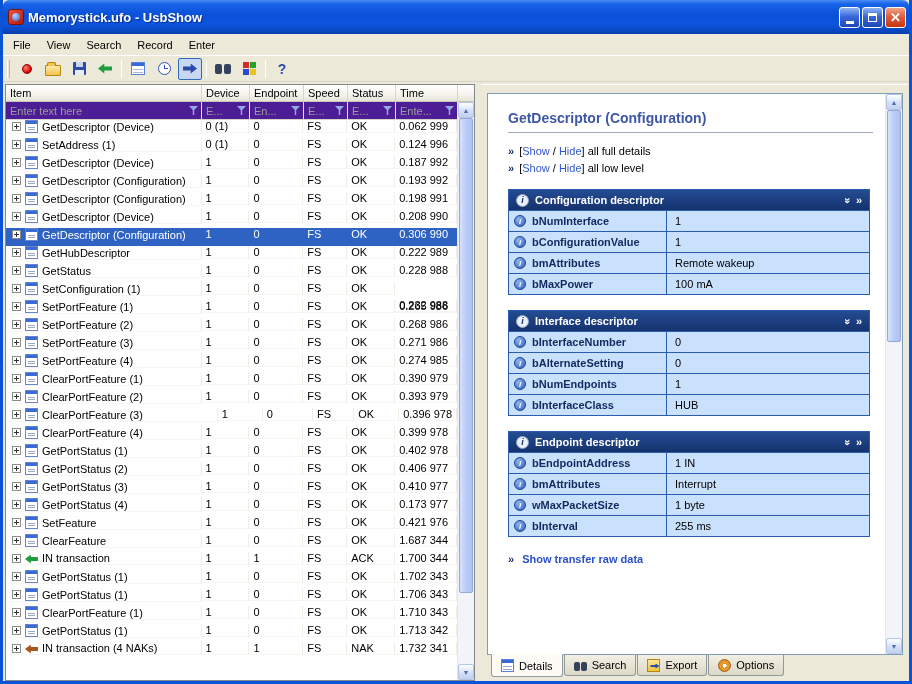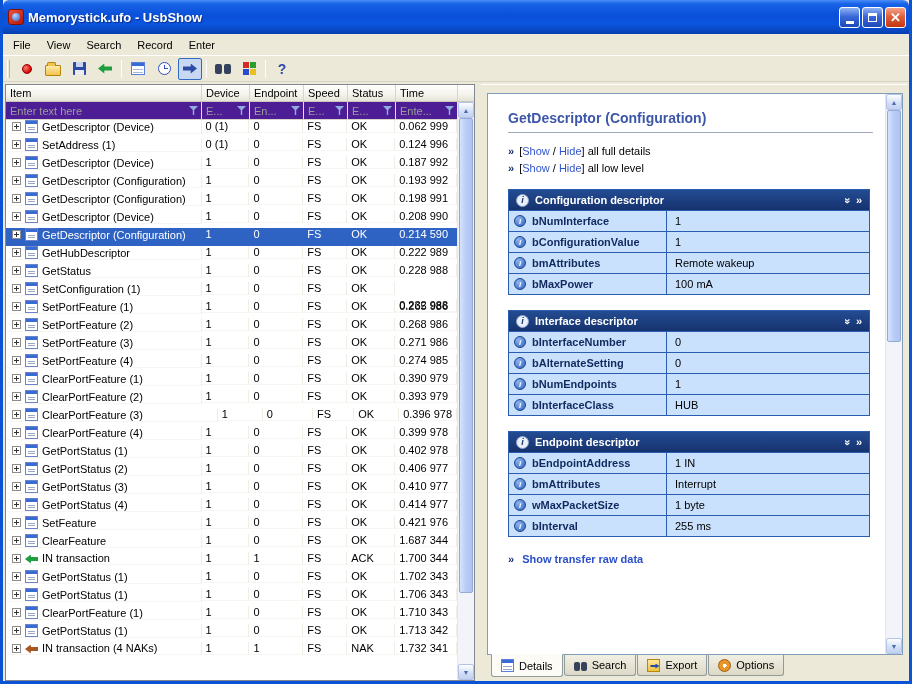--- a/index.html
+++ b/index.html
@@ -323,7 +323,7 @@
             <div class="cell" style="width: 54px;">0</div>
             <div class="cell" style="width: 44px;">FS</div>
             <div class="cell" style="width: 48px;">OK</div>
-            <div class="cell" style="width: 62px;">0.214 590</div>
+            <div class="cell" style="width: 62px;">0.306 990</div>
           </div>
           <div class="trow">
             <div class="cell item-cell" style="width: 196px;">

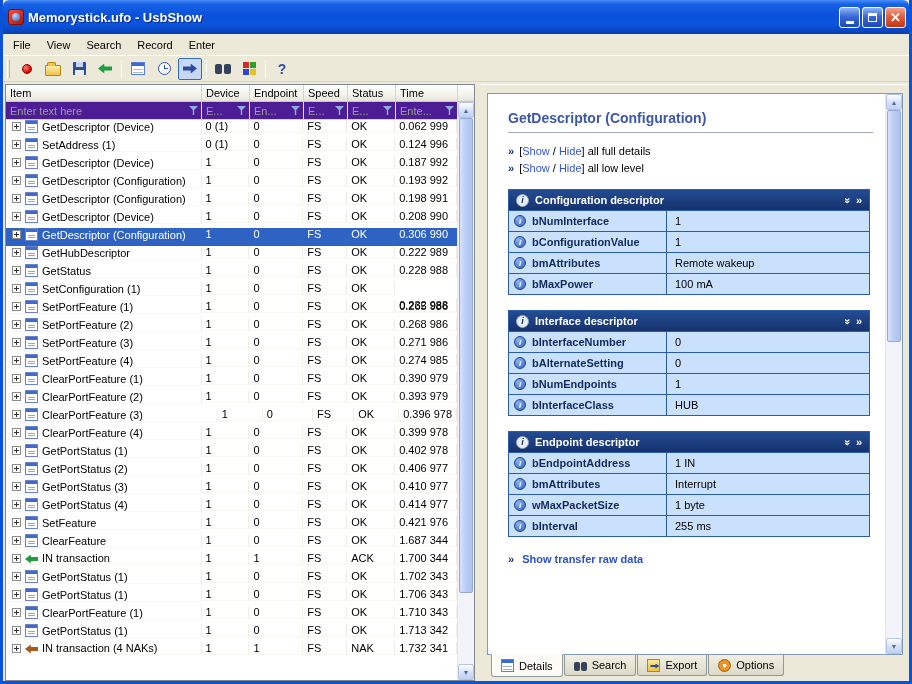--- a/index.html
+++ b/index.html
@@ -503,7 +503,7 @@
             <div class="cell" style="width: 54px;">0</div>
             <div class="cell" style="width: 44px;">FS</div>
             <div class="cell" style="width: 48px;">OK</div>
-            <div class="cell" style="width: 62px;">0.414 977</div>
+            <div class="cell" style="width: 62px;">0.173 977</div>
           </div>
           <div class="trow">
             <div class="cell item-cell" style="width: 196px;">

